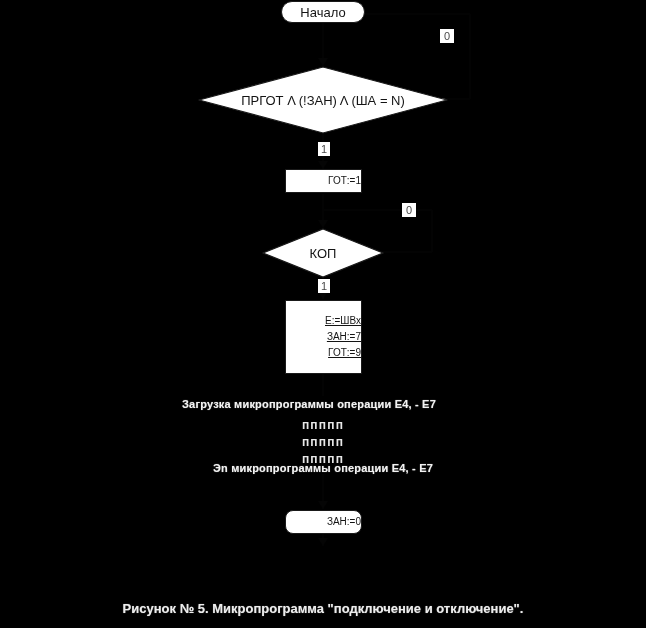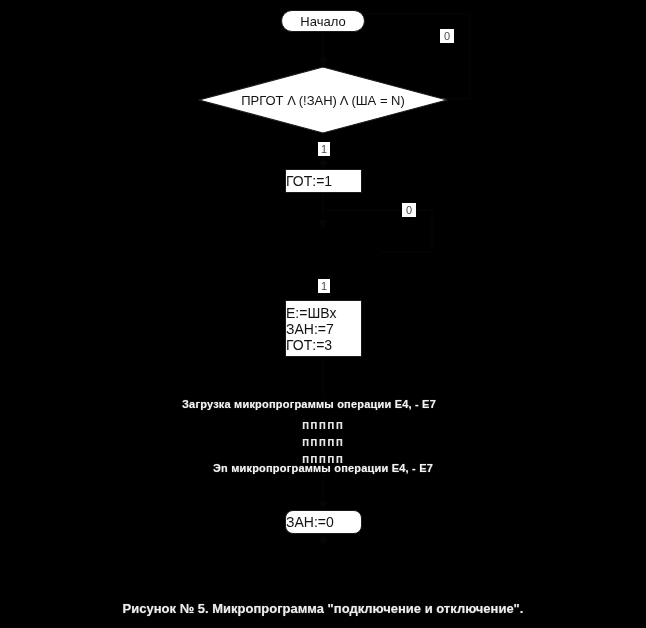--- a/index.html
+++ b/index.html
@@ -185,7 +185,7 @@
     </g>
   </svg>
 
-  <div class="node terminator" style="left:281px; top:10px; width:84px; height:22px;">
+  <div class="node terminator" style="left:281px; top:1px; width:84px; height:22px;">
     <span>Начало</span>
   </div>
 

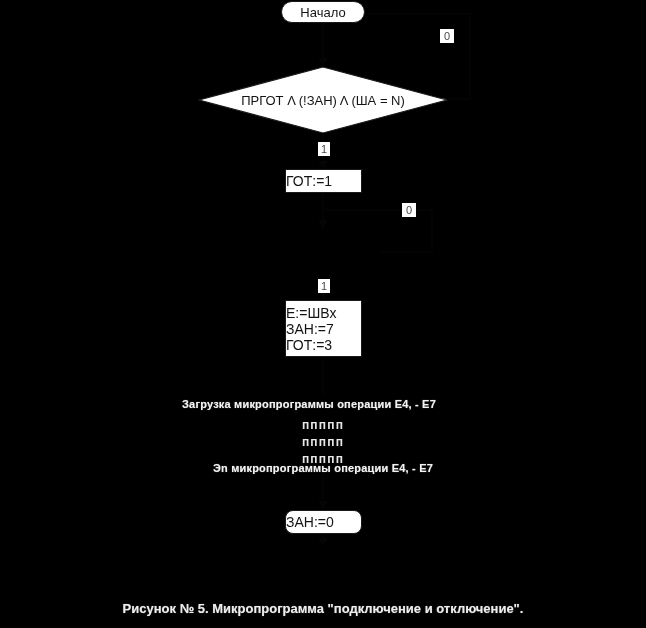--- a/index.html
+++ b/index.html
@@ -56,10 +56,10 @@
     border: 1px solid #1a1a1a;
     display: flex;
     flex-direction: column;
-    align-items: flex-start;
+    align-items: flex-end;
     justify-content: center;
     color: #141414;
-    font-size: 14px;
+    font-size: 10px;
     line-height: 16px;
   }
   .process .line {

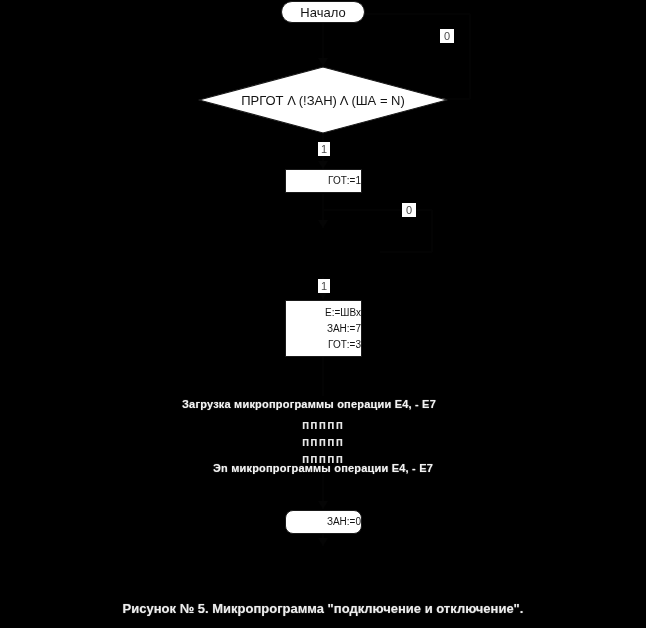--- a/index.html
+++ b/index.html
@@ -212,6 +212,12 @@
     <span>0</span>
   </div>
 
+  <div class="node decision" style="left:262px; top:228px; width:122px; height:50px;">
+    <svg viewBox="0 0 122 50" preserveAspectRatio="none">
+      <polygon points="61,1 121,25 61,49 1,25" fill="#ffffff" stroke="#1a1a1a" stroke-width="1.2"></polygon>
+    </svg>
+    <div class="dlabel">КОП</div>
+  </div>
 
   <div class="branch-label" style="left:318px; top:279px; width:10px;">
     <span>1</span>

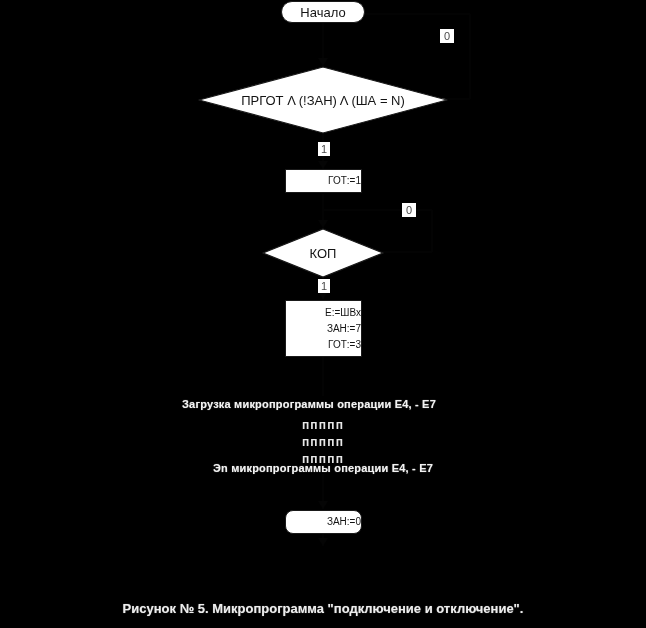--- a/index.html
+++ b/index.html
@@ -223,7 +223,7 @@
     <span>1</span>
   </div>
 
-  <div class="node process" style="left:285px; top:300px; width:77px; height:57px;">
+  <div class="node process" style="left:285px; top:300px; width:77px; height:74px;text-decoration:underline;">
     <span class="line">Е:=ШВх</span>
     <span class="line">ЗАН:=7</span>
     <span class="line">ГОТ:=3</span>

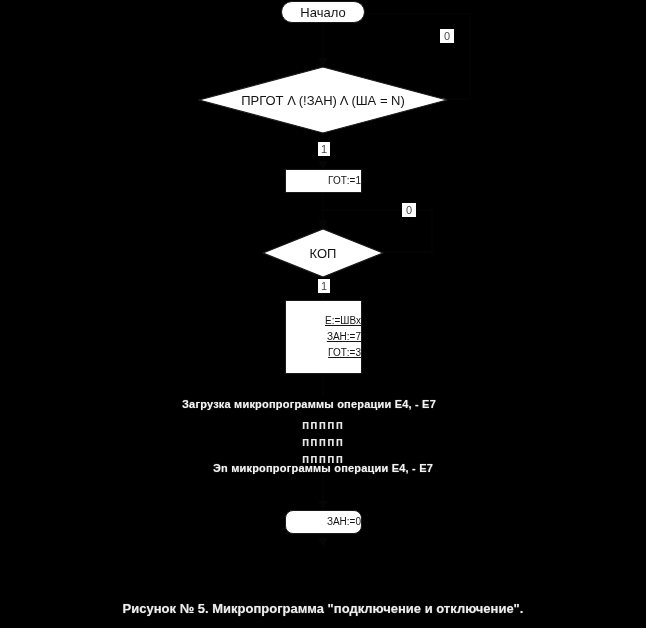--- a/index.html
+++ b/index.html
@@ -226,7 +226,7 @@
   <div class="node process" style="left:285px; top:300px; width:77px; height:74px;text-decoration:underline;">
     <span class="line">Е:=ШВх</span>
     <span class="line">ЗАН:=7</span>
-    <span class="line">ГОТ:=3</span>
+    <span class="line">ГОТ:=9</span>
   </div>
 
   <div class="freetext" style="left:0; top:398px; width:618px;">

